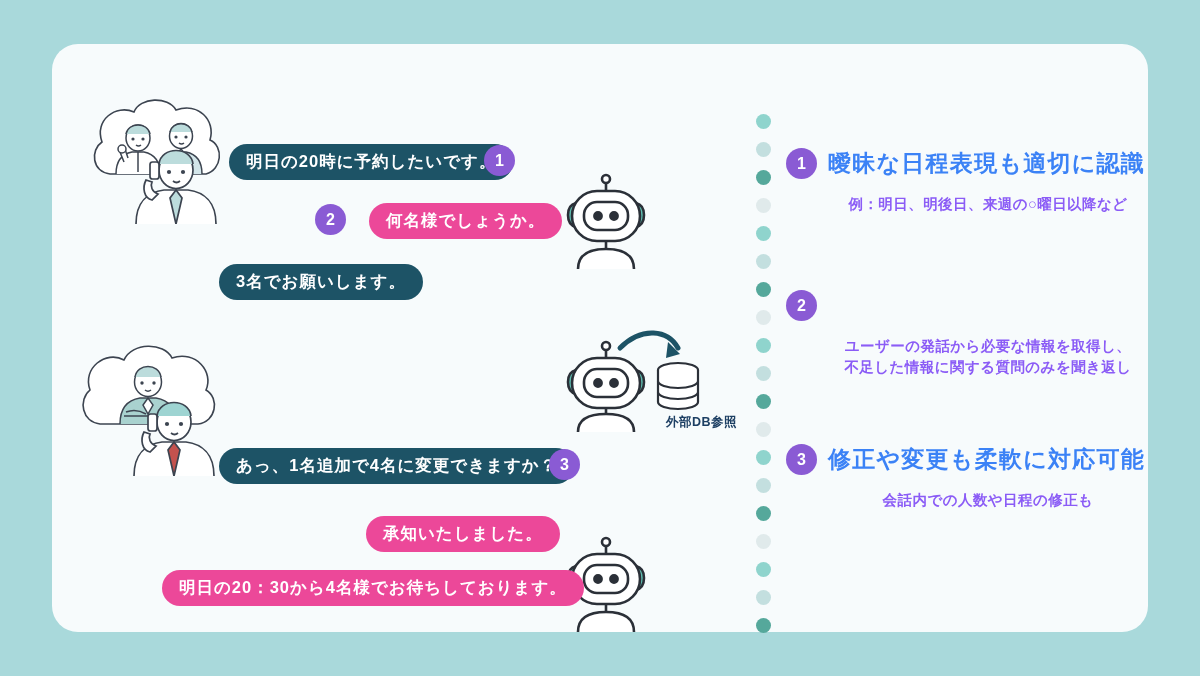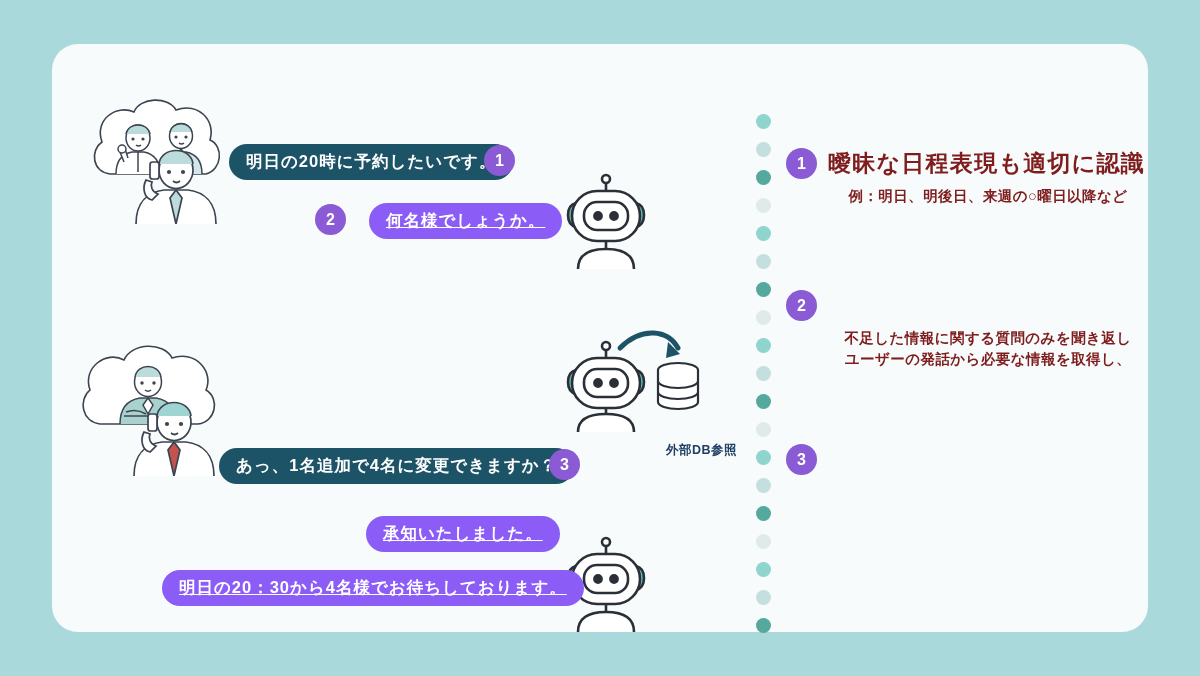--- a/index.html
+++ b/index.html
@@ -112,7 +112,7 @@
   .feat-title {
     font-size: 23px;
     font-weight: 700;
-    color: #7f1d1d;
+    color: #3b82f6;
     letter-spacing: 0.055em;
     white-space: nowrap;
     line-height: 1.1;

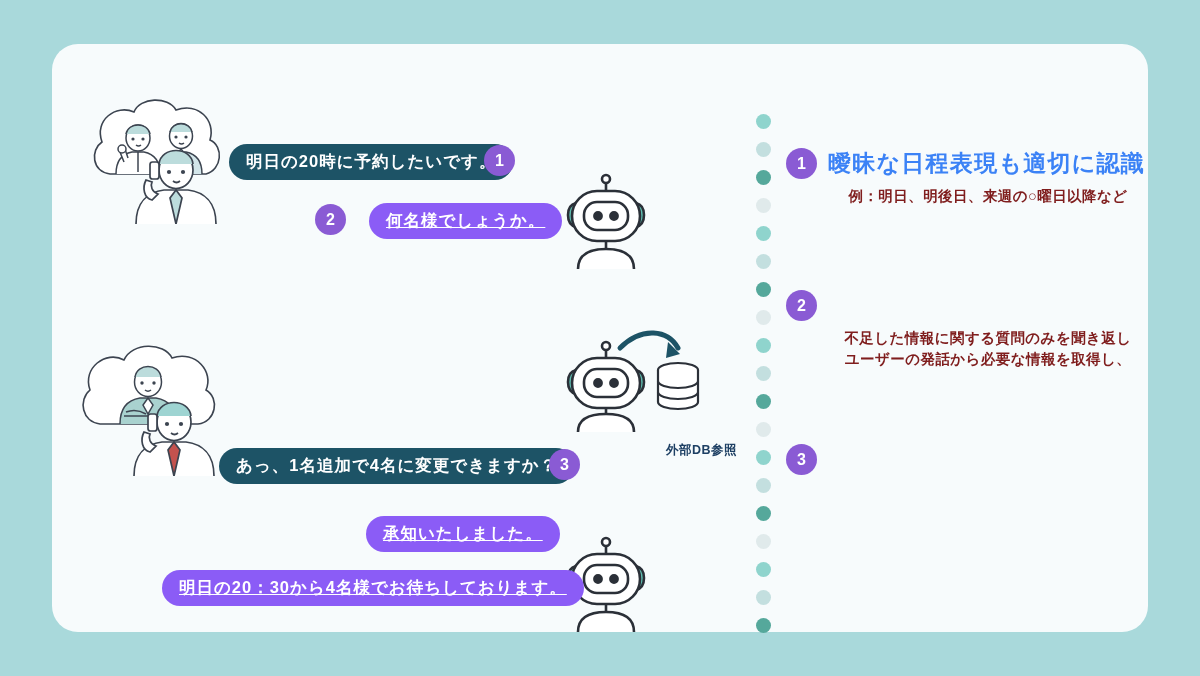--- a/index.html
+++ b/index.html
@@ -120,10 +120,10 @@
   .feat-sub {
     font-size: 14.5px;
     font-weight: 700;
-    color: #7f1d1d;
+    color: #8b5cf6;
     letter-spacing: 0.03em;
     line-height: 1.45;
-    margin-top: 7px;
+    margin-top: 15px;
     white-space: nowrap;
   }
   .feat-sub div { white-space: nowrap; }

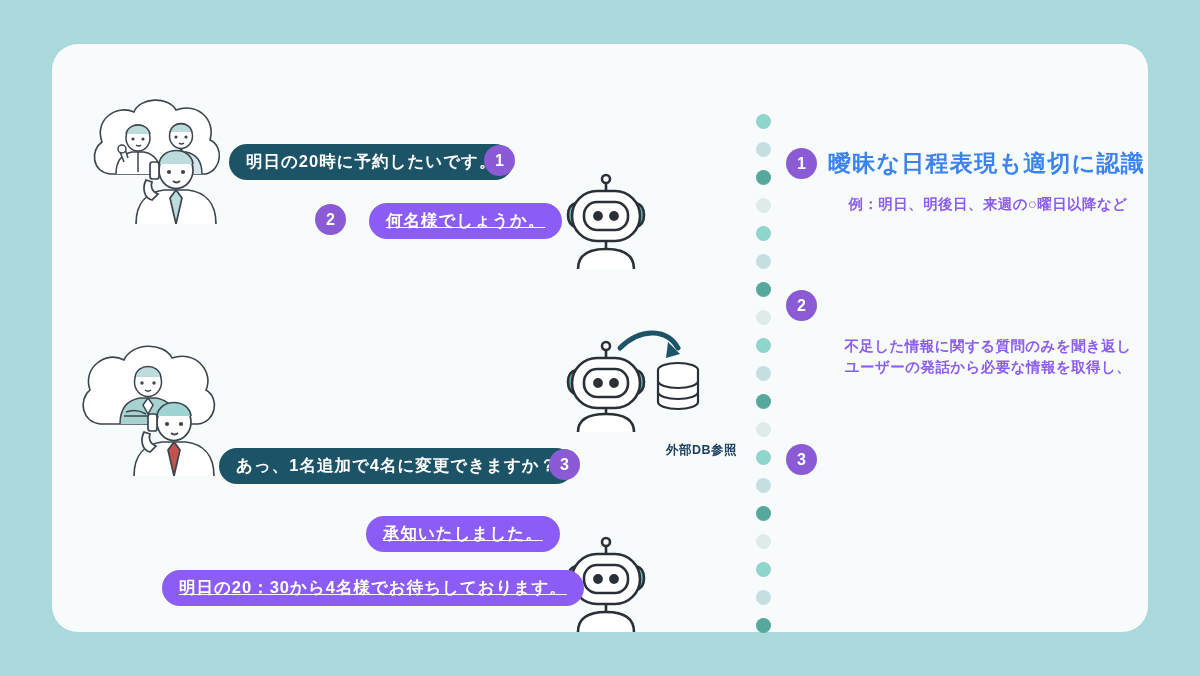--- a/index.html
+++ b/index.html
@@ -47,7 +47,7 @@
     line-height: 1;
   }
   .bubble.user { background: #1d5366; }
-  .bubble.bot  { background: #8b5cf6; text-decoration: underline; }
+  .bubble.bot  { background: #ec4899; }
 
   .badge {
     position: absolute;

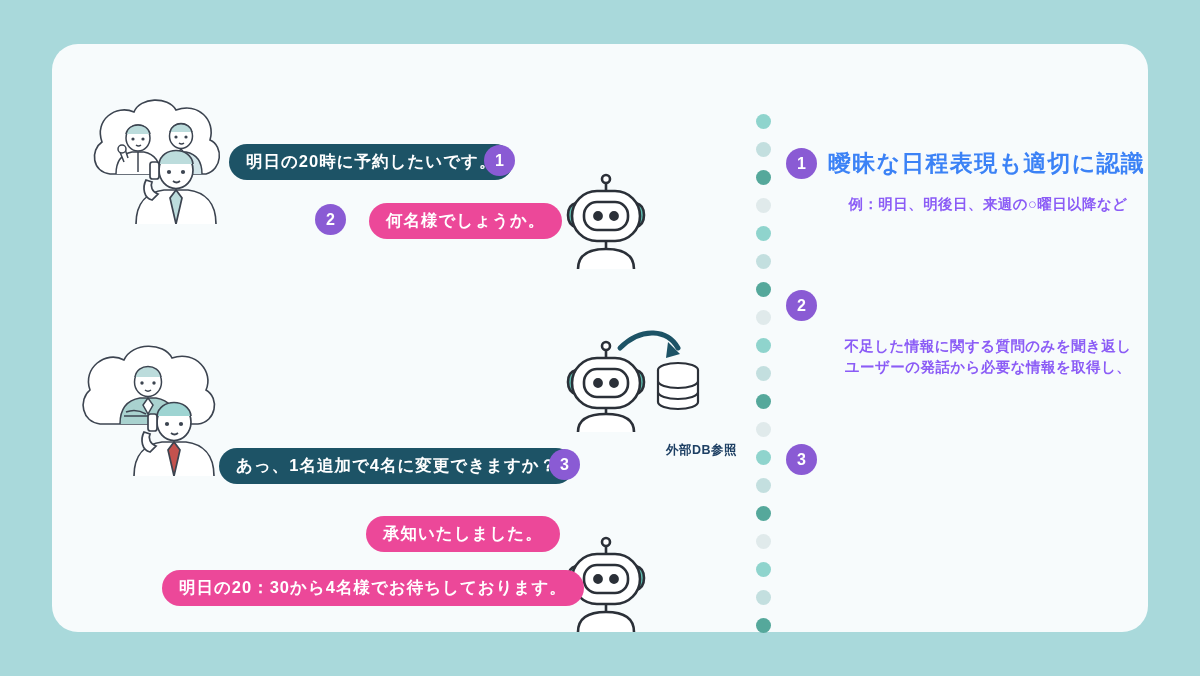--- a/index.html
+++ b/index.html
@@ -282,6 +282,7 @@
     <div class="badge" style="left:263px; top:160px;">2</div>
     <div class="bubble bot" style="left:317px; top:159px;">何名様でしょうか。</div>
 
+    <div class="bubble user" style="left:167px; top:220px;">3名でお願いします。</div>
 
 
 

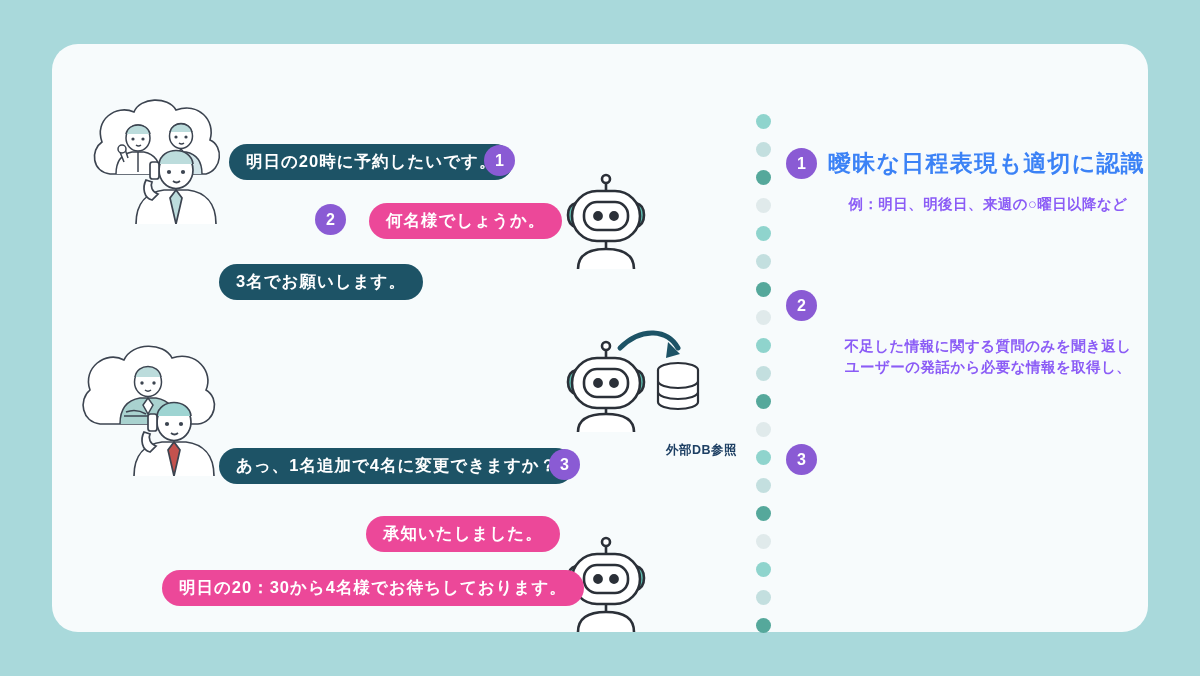--- a/index.html
+++ b/index.html
@@ -333,8 +333,8 @@
         <div class="feat-badge">2</div>
       </div>
       <div class="feat-sub align-center pad-left-42">
+        <div>ユーザーの発話から必要な情報を取得し、</div>
         <div>不足した情報に関する質問のみを聞き返し</div>
-        <div>ユーザーの発話から必要な情報を取得し、</div>
       </div>
     </div>
 

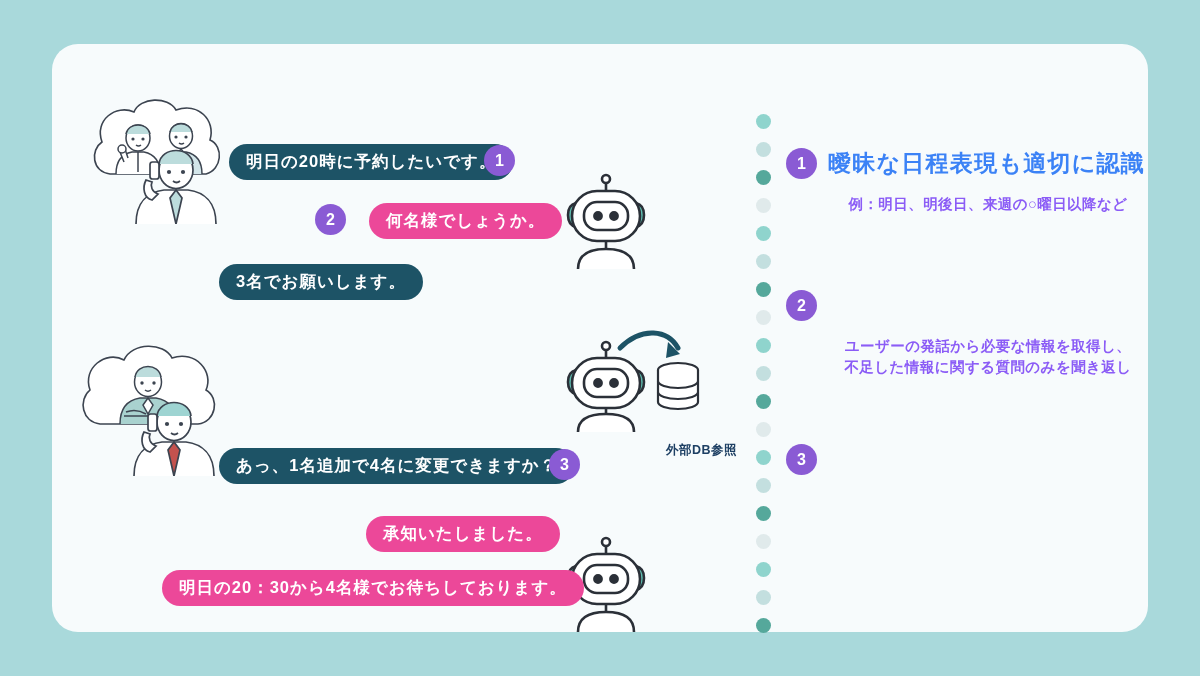--- a/index.html
+++ b/index.html
@@ -76,7 +76,6 @@
     color: #1d3f63;
     letter-spacing: 0.04em;
     white-space: nowrap;
-    margin-top: 28px;
   }
 
   

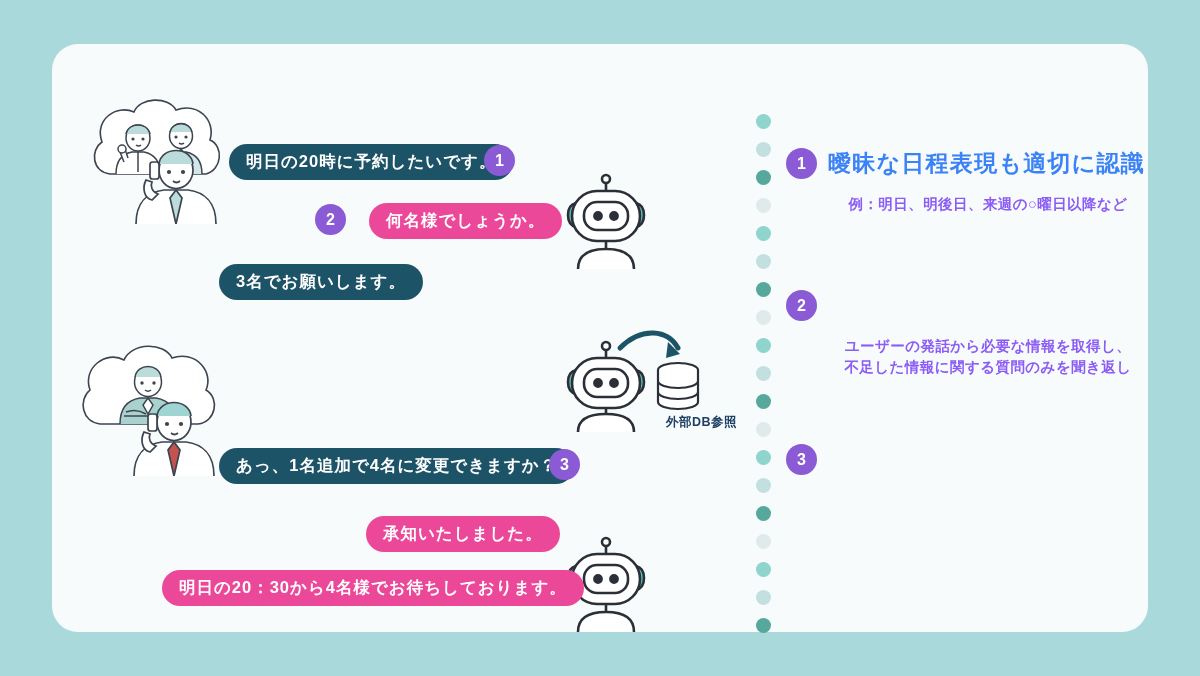--- a/index.html
+++ b/index.html
@@ -340,6 +340,7 @@
     <div class="feature" style="top:400px;">
       <div class="feat-head">
         <div class="feat-badge">3</div>
+        <div class="feat-title">修正や変更も柔軟に対応可能</div>
       </div>
       <div class="feat-sub align-center pad-left-42">
       </div>

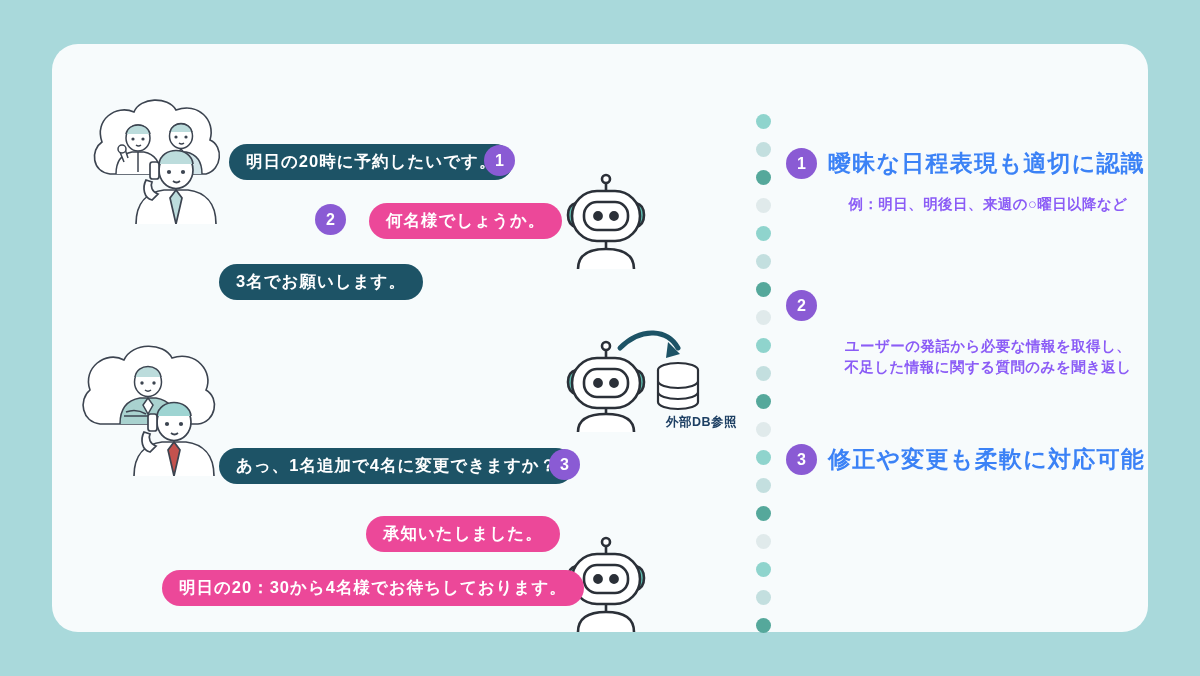--- a/index.html
+++ b/index.html
@@ -343,6 +343,7 @@
         <div class="feat-title">修正や変更も柔軟に対応可能</div>
       </div>
       <div class="feat-sub align-center pad-left-42">
+        <div>会話内での人数や日程の修正も</div>
       </div>
     </div>
 

